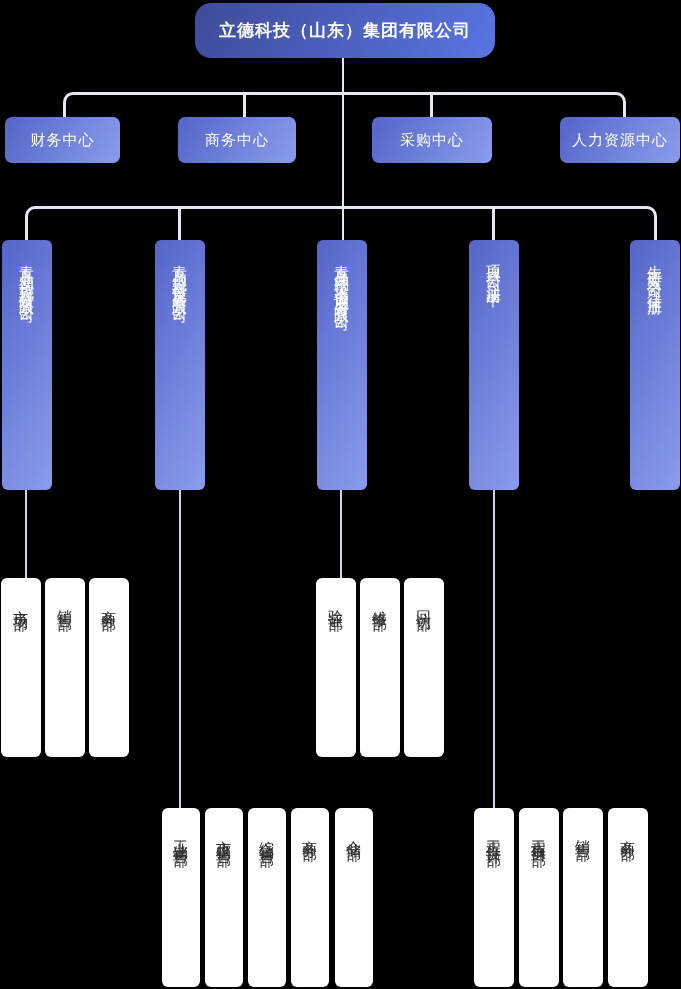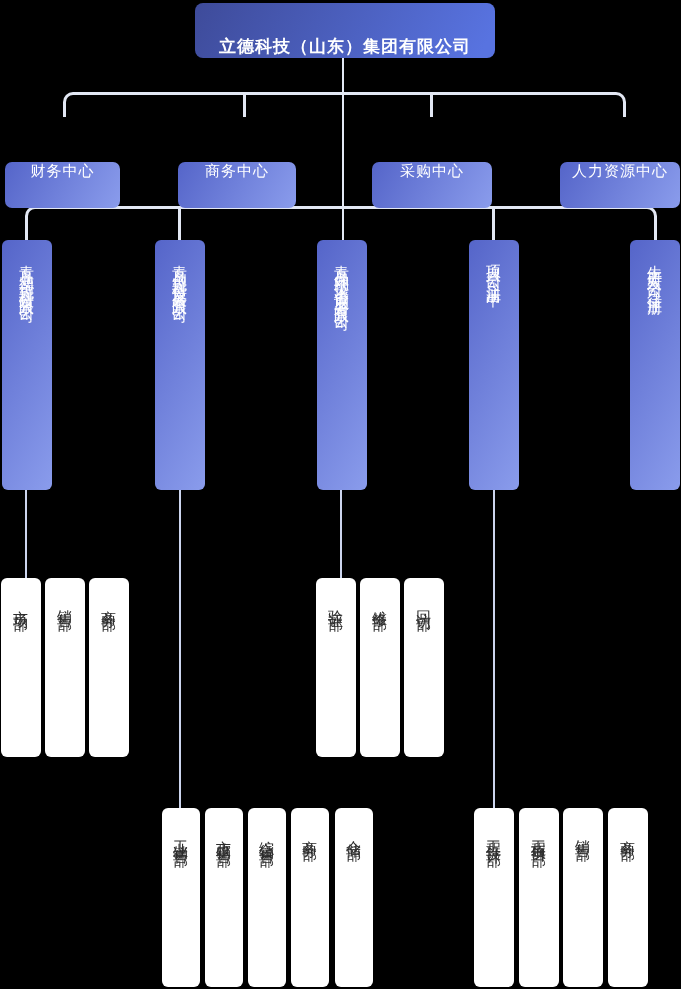--- a/index.html
+++ b/index.html
@@ -16,9 +16,9 @@
   .cdrop{position:absolute;width:2px;background:#ccd5ee;}
   
   .top-box{
-    position:absolute;left:195px;top:3px;width:300px;height:55px;border-radius:8px;
+    position:absolute;left:195px;top:3px;width:300px;height:55px;border-radius:16px;
     background:linear-gradient(118deg,#3e4b9a 0%,#5873e0 95%);
-    display:flex;align-items:flex-end;justify-content:center;
+    display:flex;align-items:center;justify-content:center;
     color:#ffffff;font-size:17px;font-weight:bold;letter-spacing:1px;
   }
   .center-box{

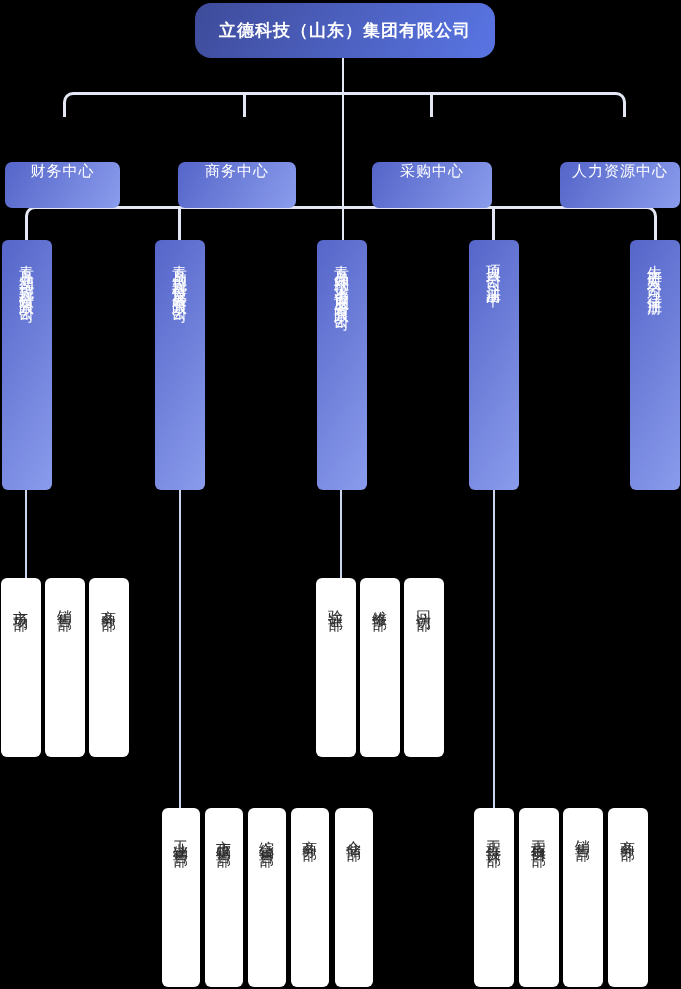--- a/index.html
+++ b/index.html
@@ -24,8 +24,8 @@
   .center-box{
     position:absolute;top:117px;height:46px;border-radius:7px;
     background:linear-gradient(118deg,#5565c9 0%,#8a9cec 100%);
-    display:flex;align-items:flex-start;justify-content:center;
-    color:#ffffff;font-size:15px;letter-spacing:1px;margin-top:45px;
+    display:flex;align-items:center;justify-content:center;
+    color:#ffffff;font-size:15px;letter-spacing:1px;
   }
   .company-box{
     position:absolute;top:240px;width:50px;height:250px;border-radius:6px;

